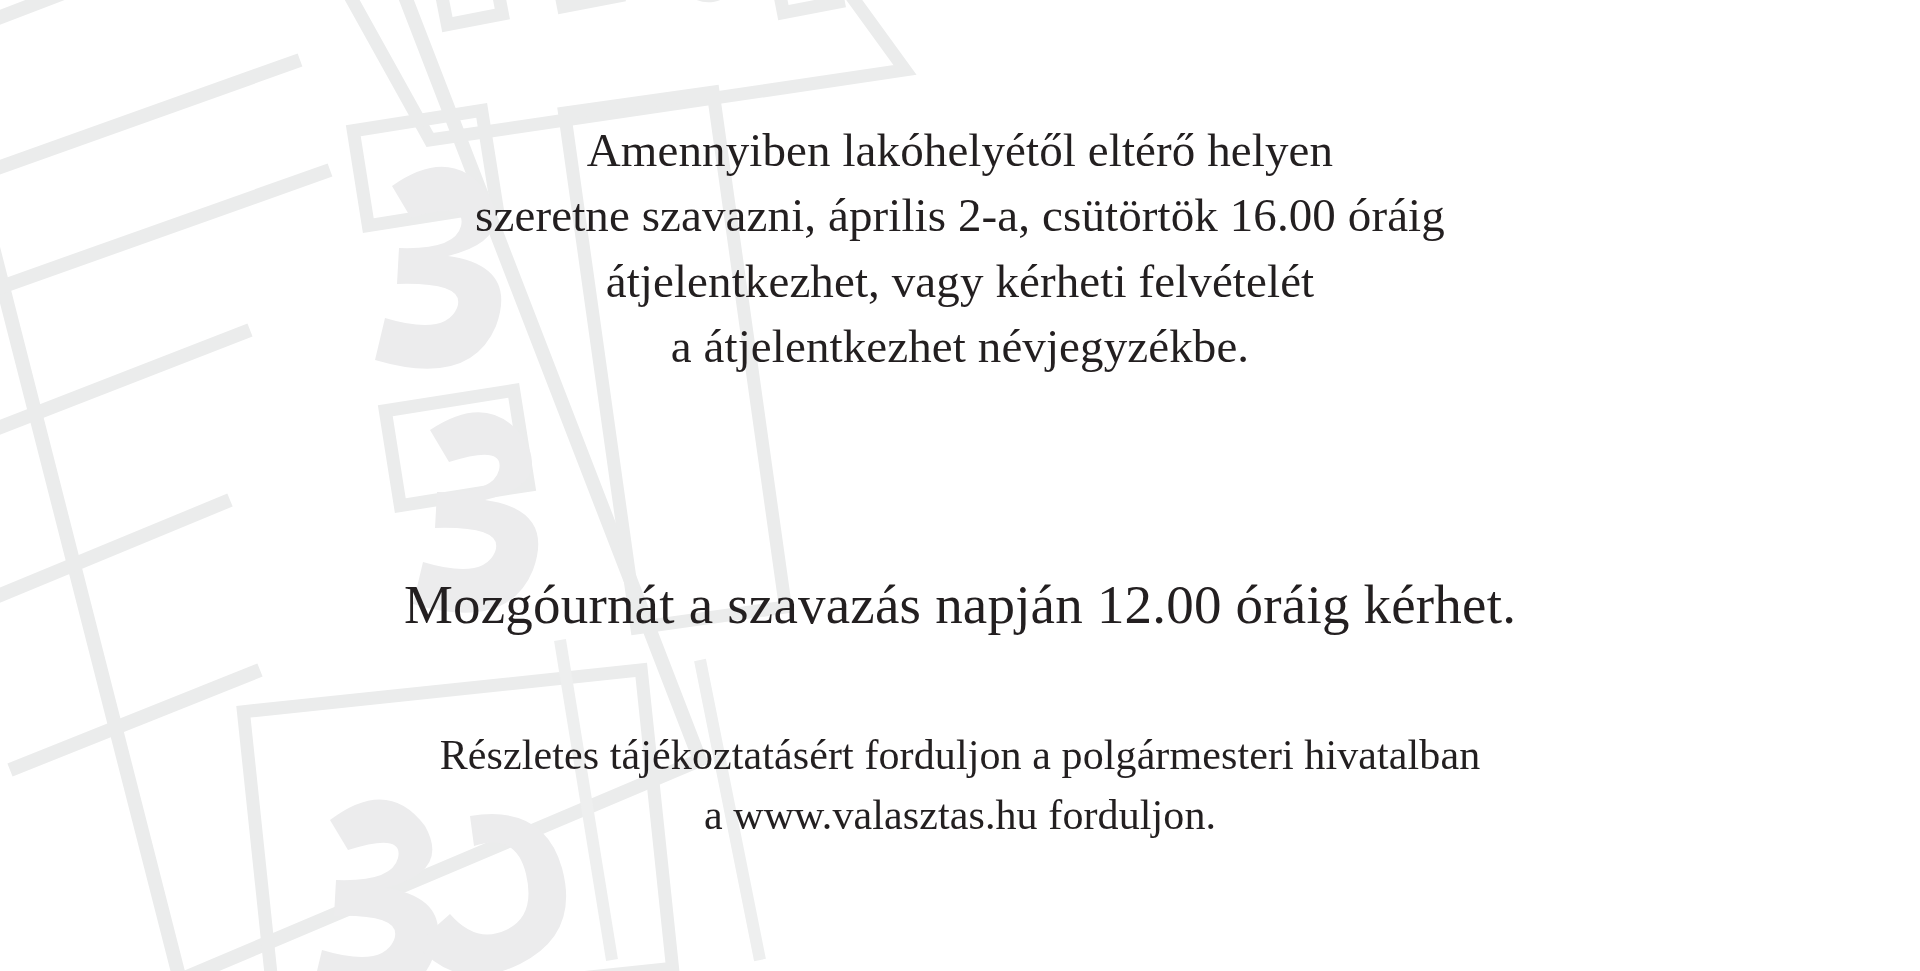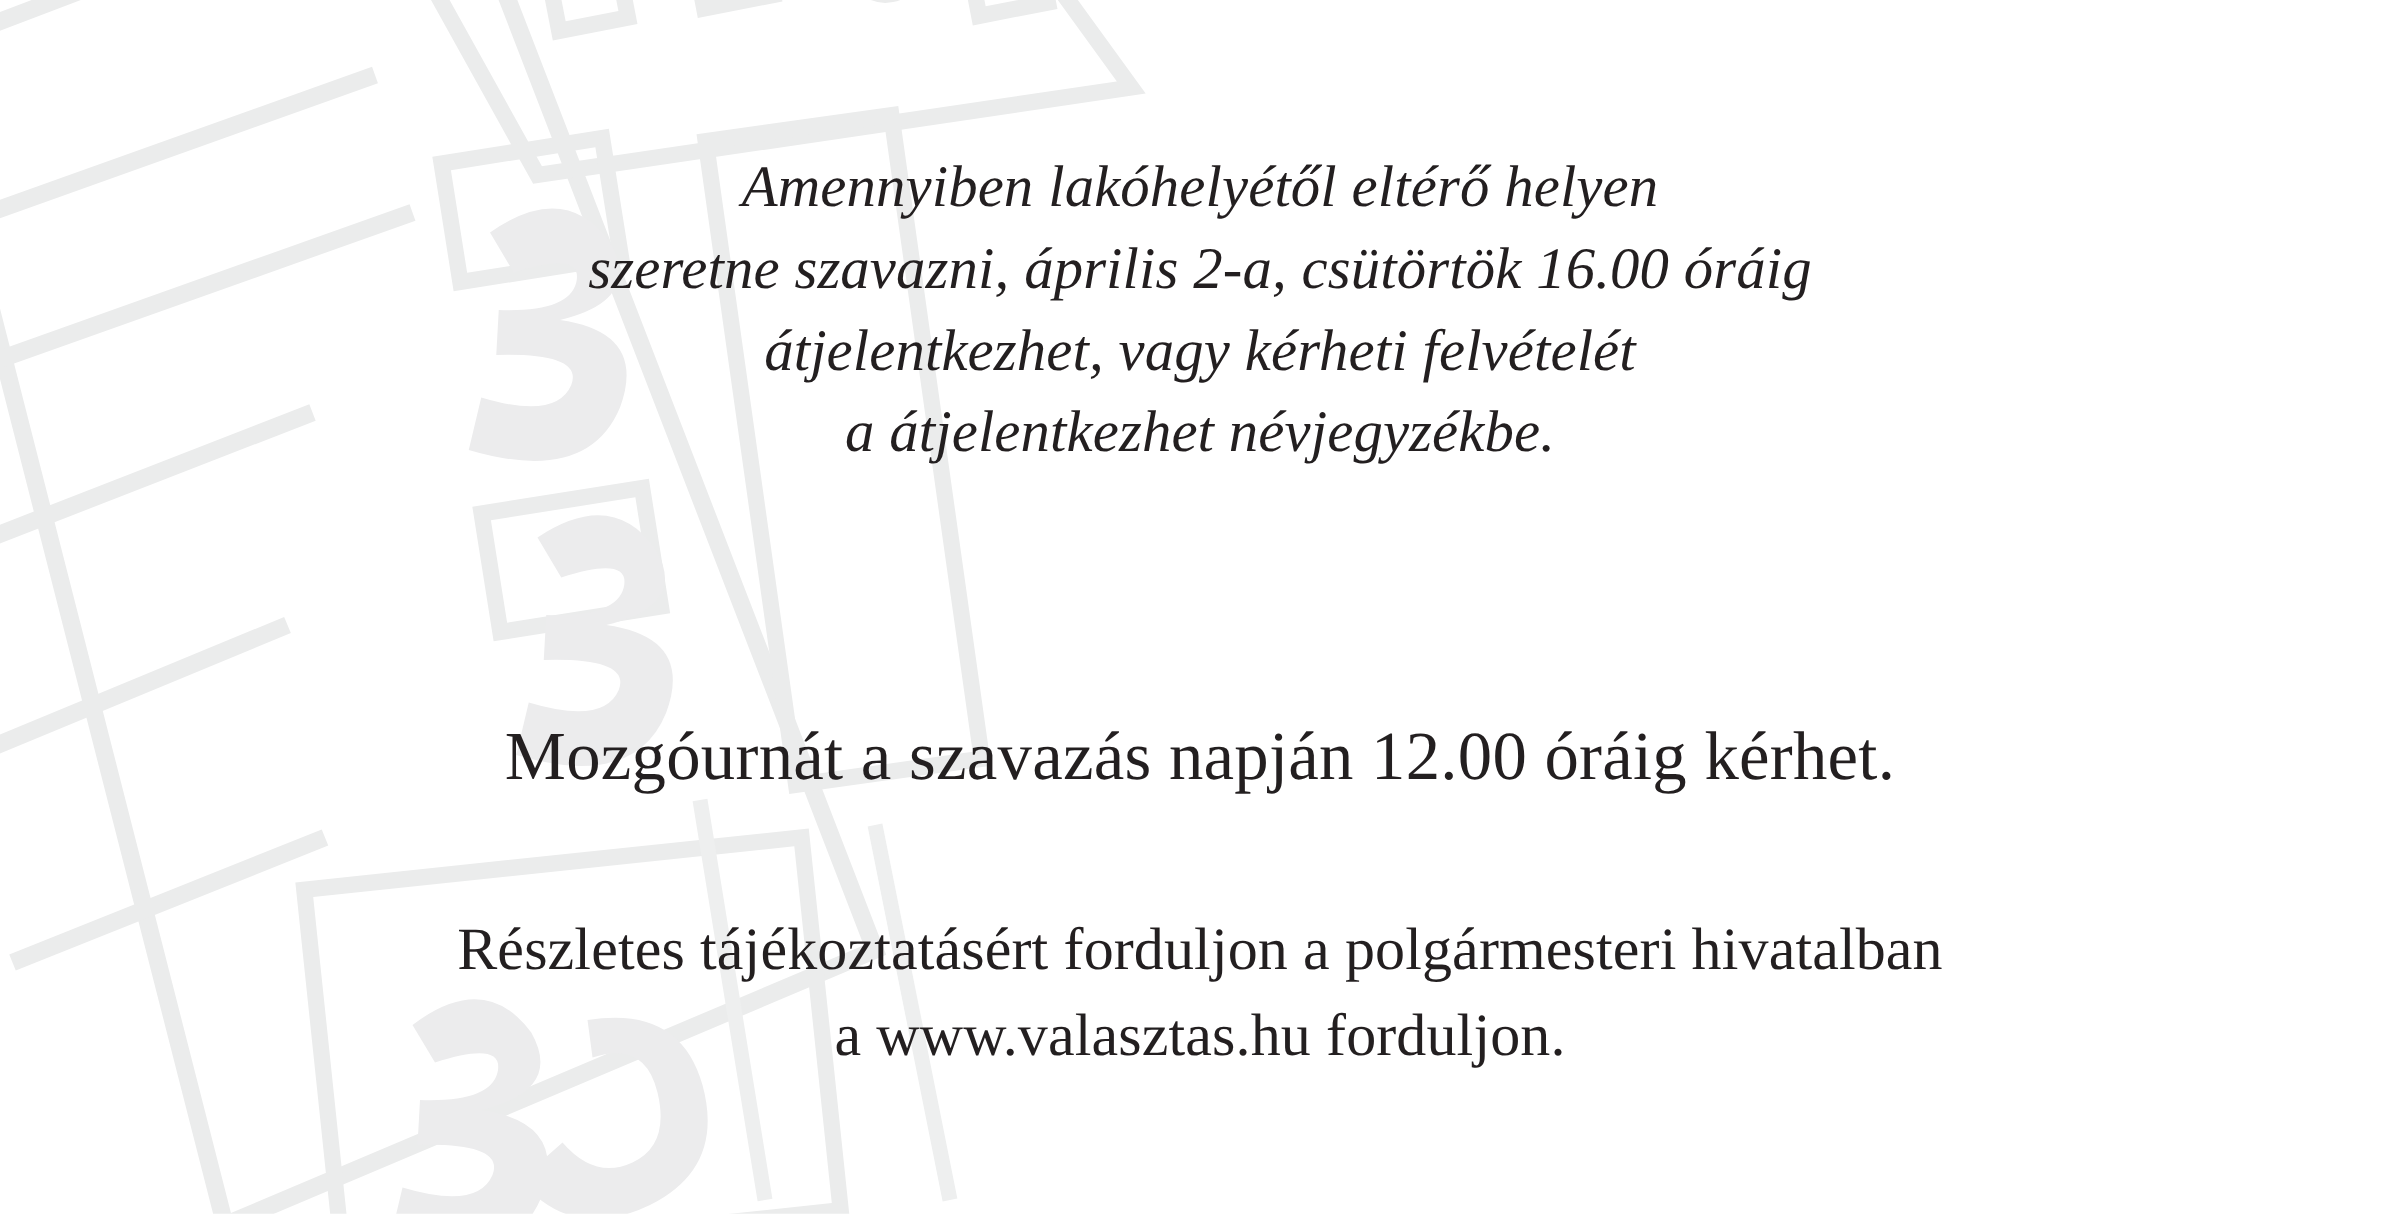--- a/index.html
+++ b/index.html
@@ -51,7 +51,6 @@
     font-size: 47px;
     line-height: 1.39;
     letter-spacing: 0.1px;
-    font-style: italic;
   }
 
   .headline {

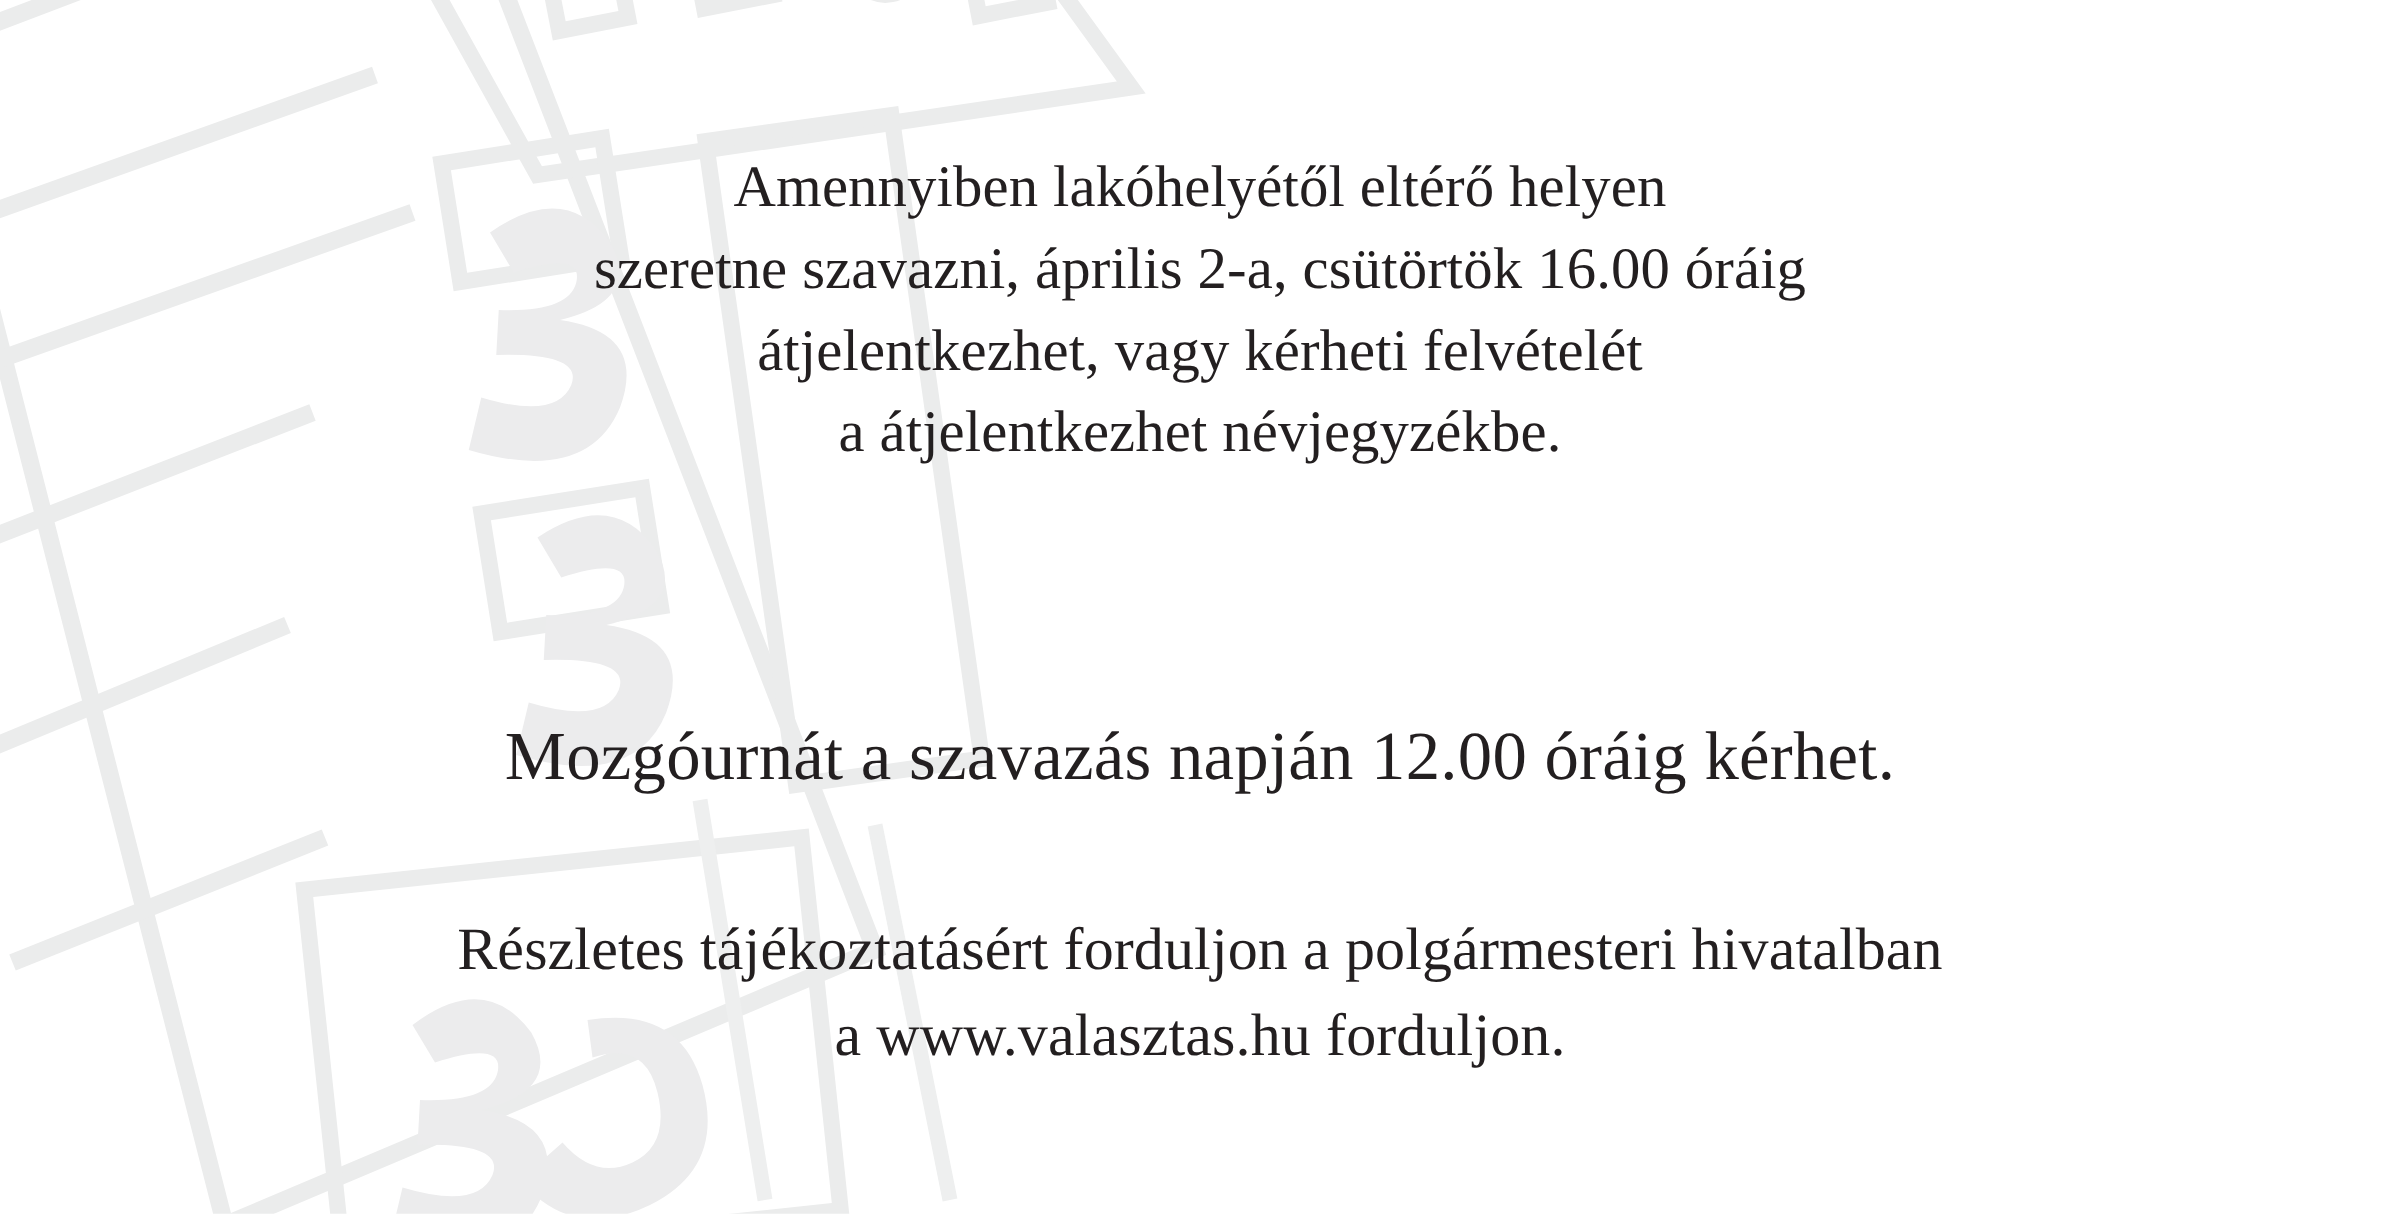--- a/index.html
+++ b/index.html
@@ -62,7 +62,7 @@
 
   .para-bottom {
     top: 725px;
-    font-size: 48px;
+    font-size: 42px;
     line-height: 1.44;
     letter-spacing: 0.1px;
   }

